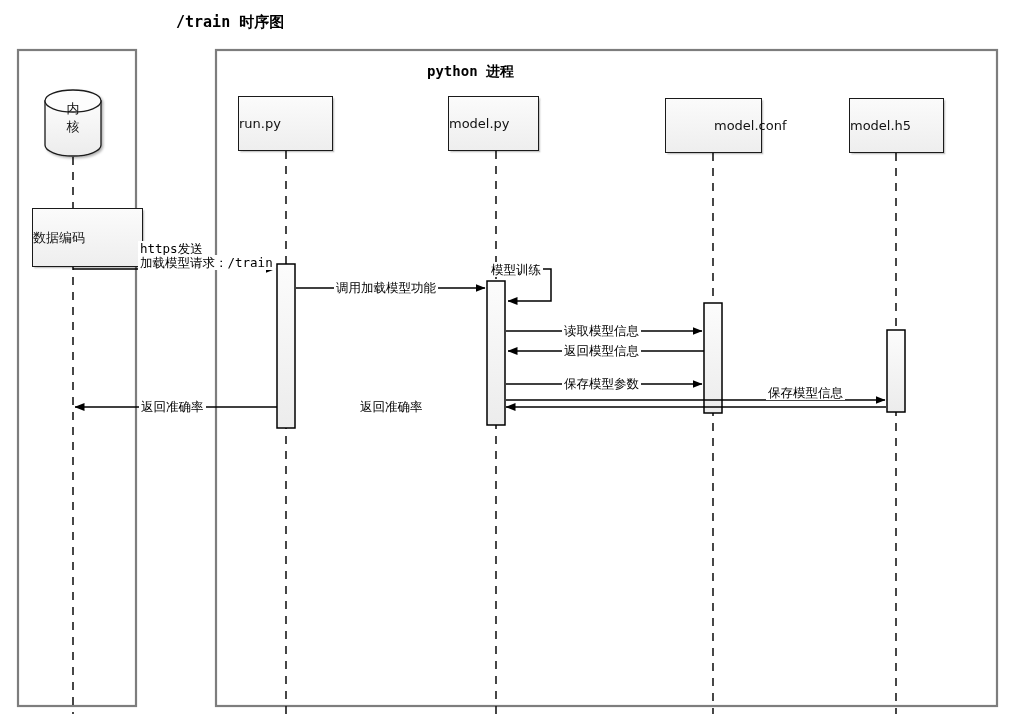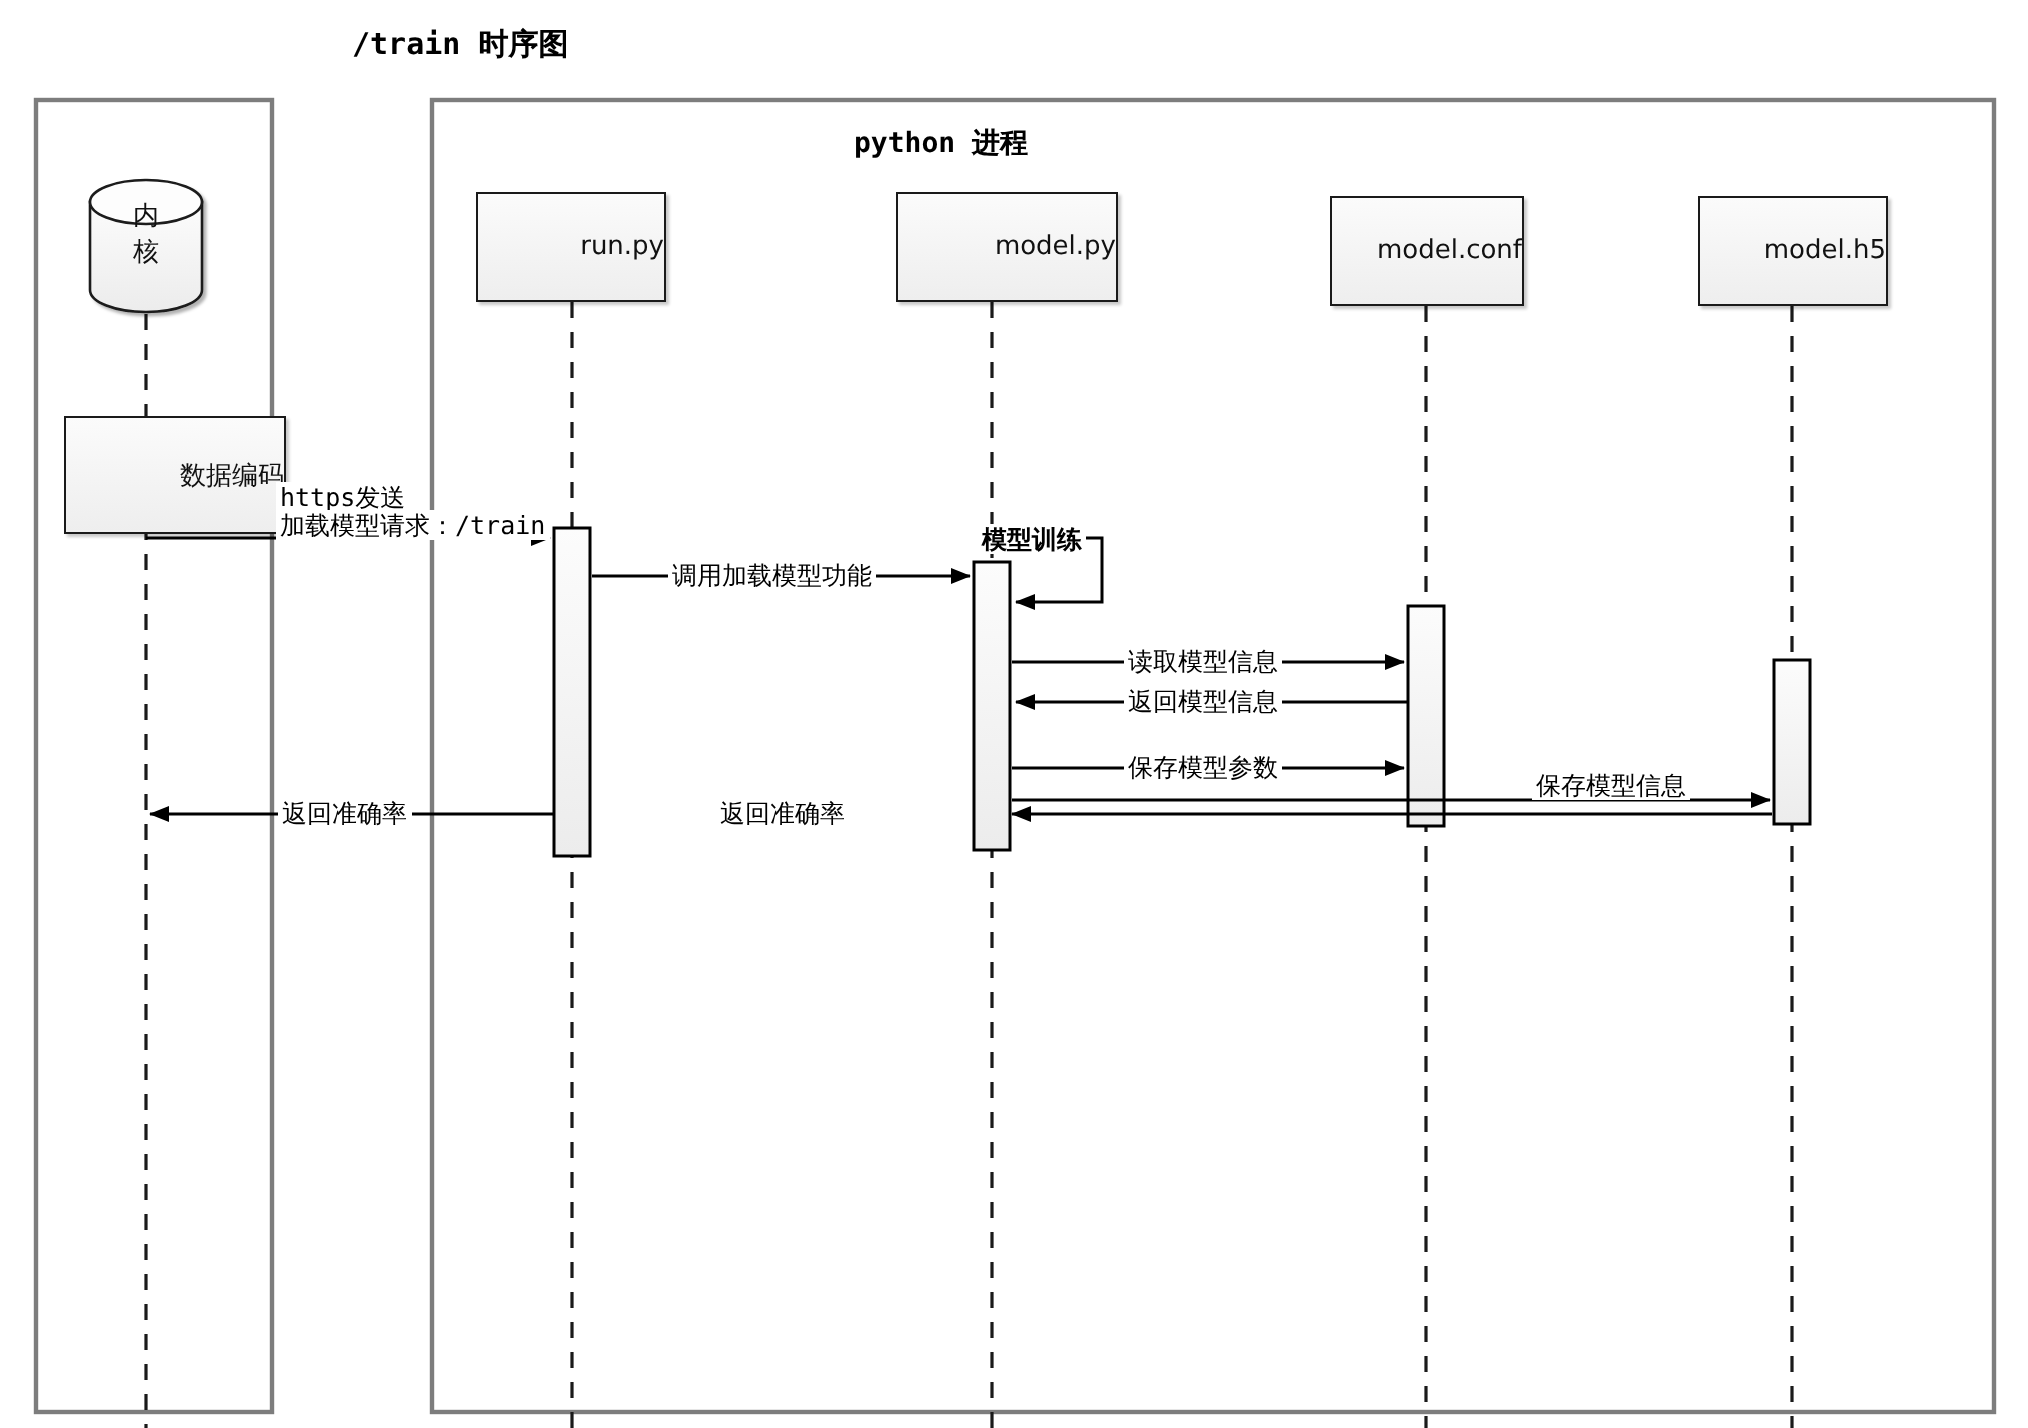--- a/index.html
+++ b/index.html
@@ -46,7 +46,7 @@
     background: linear-gradient(to bottom, #fbfbfb 0%, #eeeeee 100%);
     display: flex;
     align-items: center;
-    justify-content: flex-end;
+    justify-content: flex-start;
     font-size: 13px;
     color: #111111;
     box-shadow: 1.5px 1.5px 1.5px rgba(0,0,0,0.22);

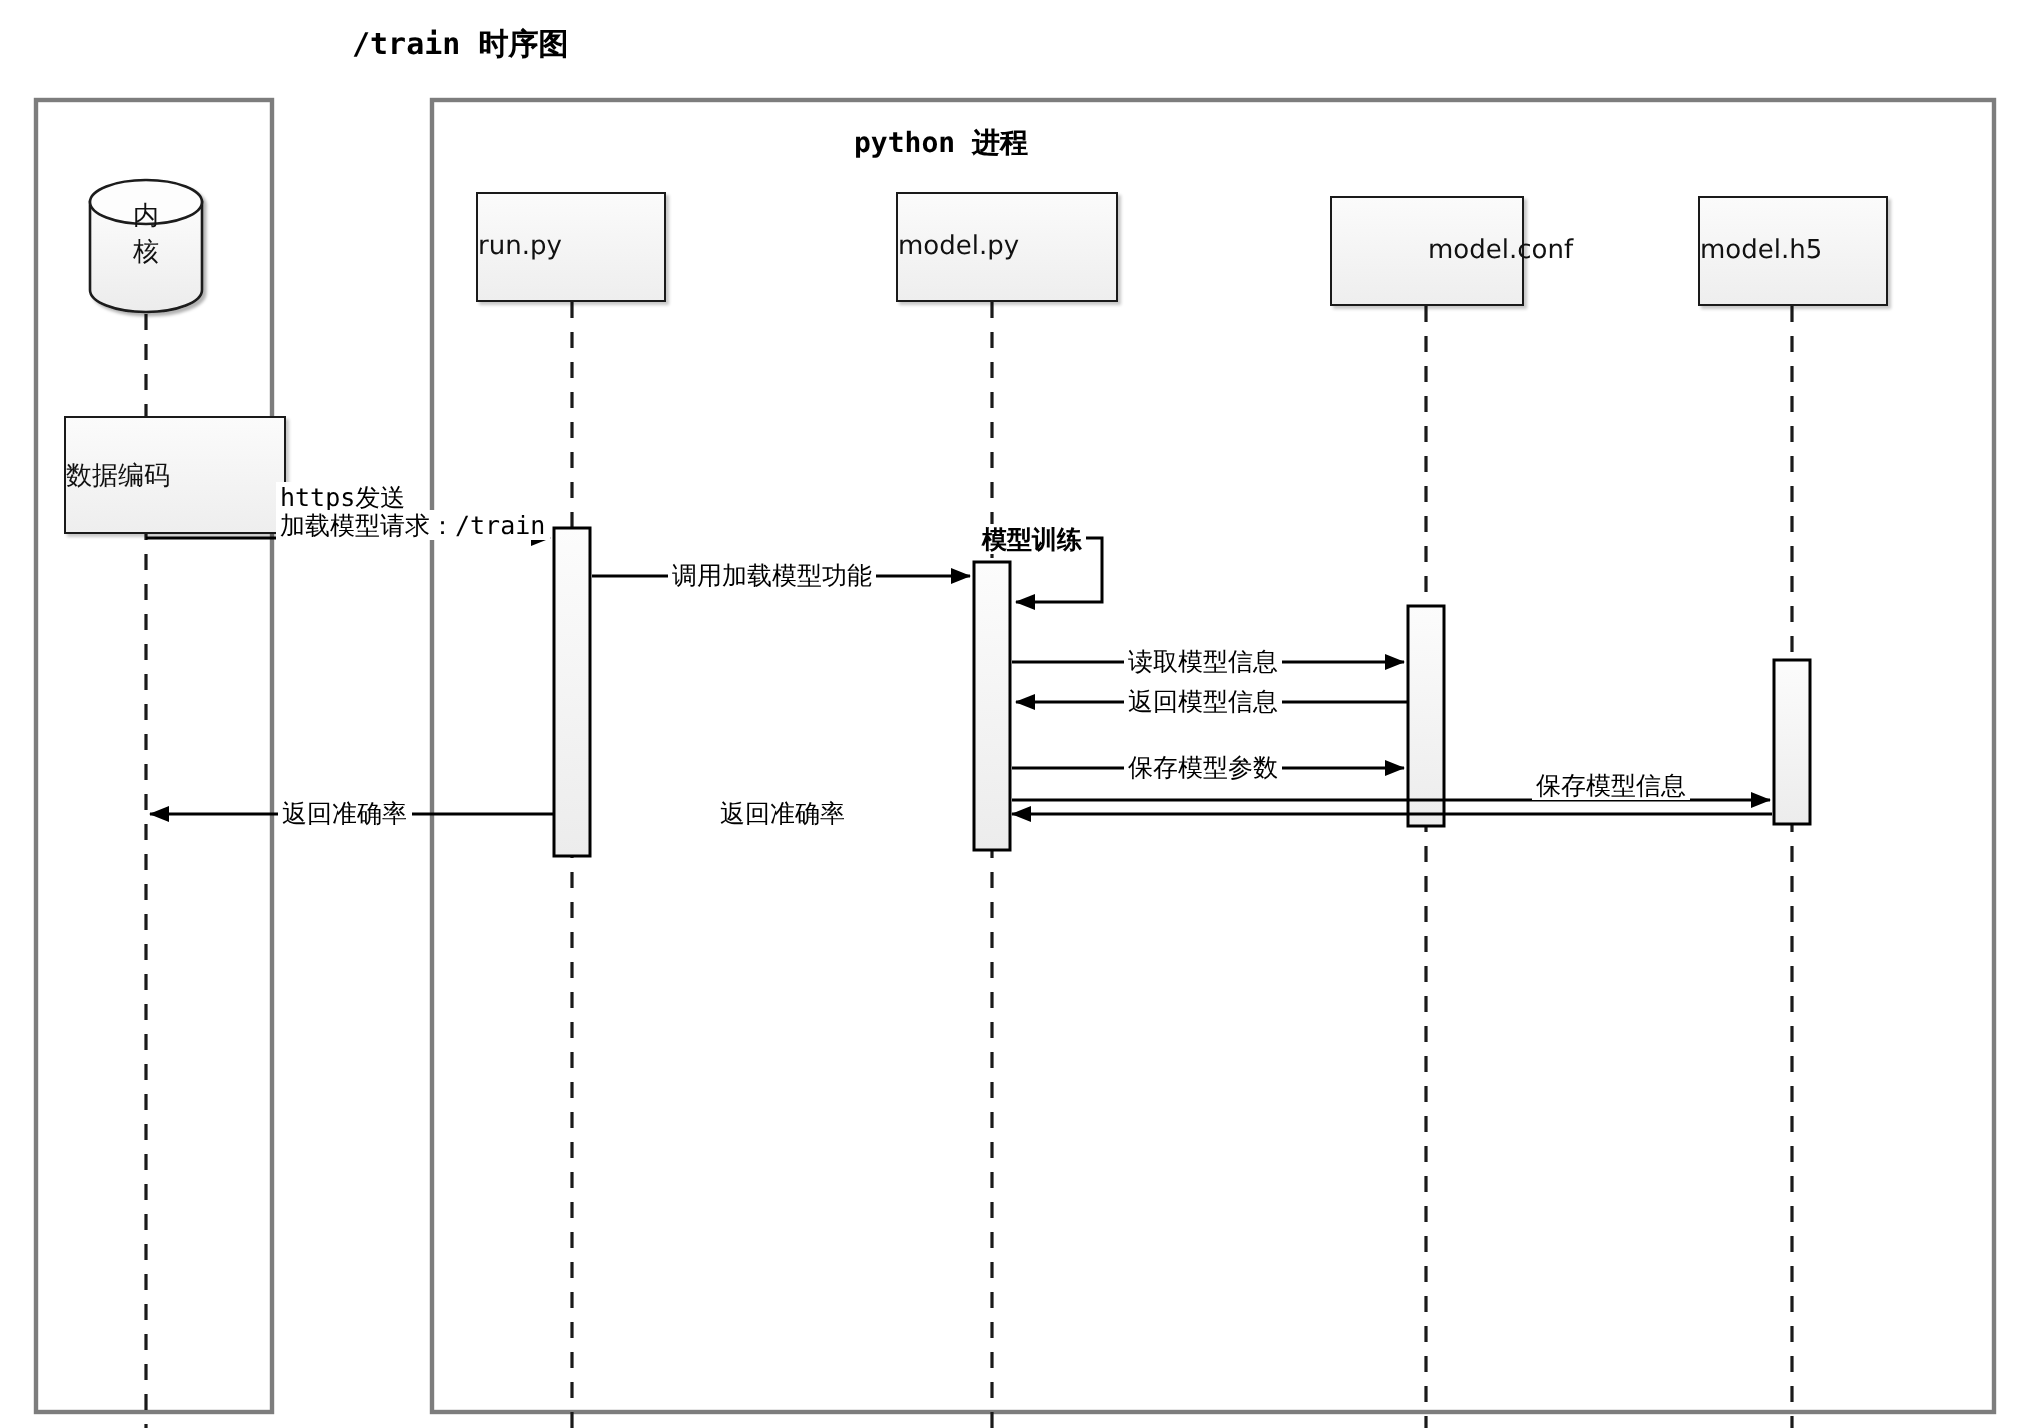--- a/index.html
+++ b/index.html
@@ -151,7 +151,7 @@
   <span>run.py</span>
 </div>
 
-<div class="participant-box" style="left:448px; top:96px; width:111px; height:55px;">
+<div class="participant-box" style="left:448px; top:96px; width:91px; height:55px;">
   <span>model.py</span>
 </div>
 

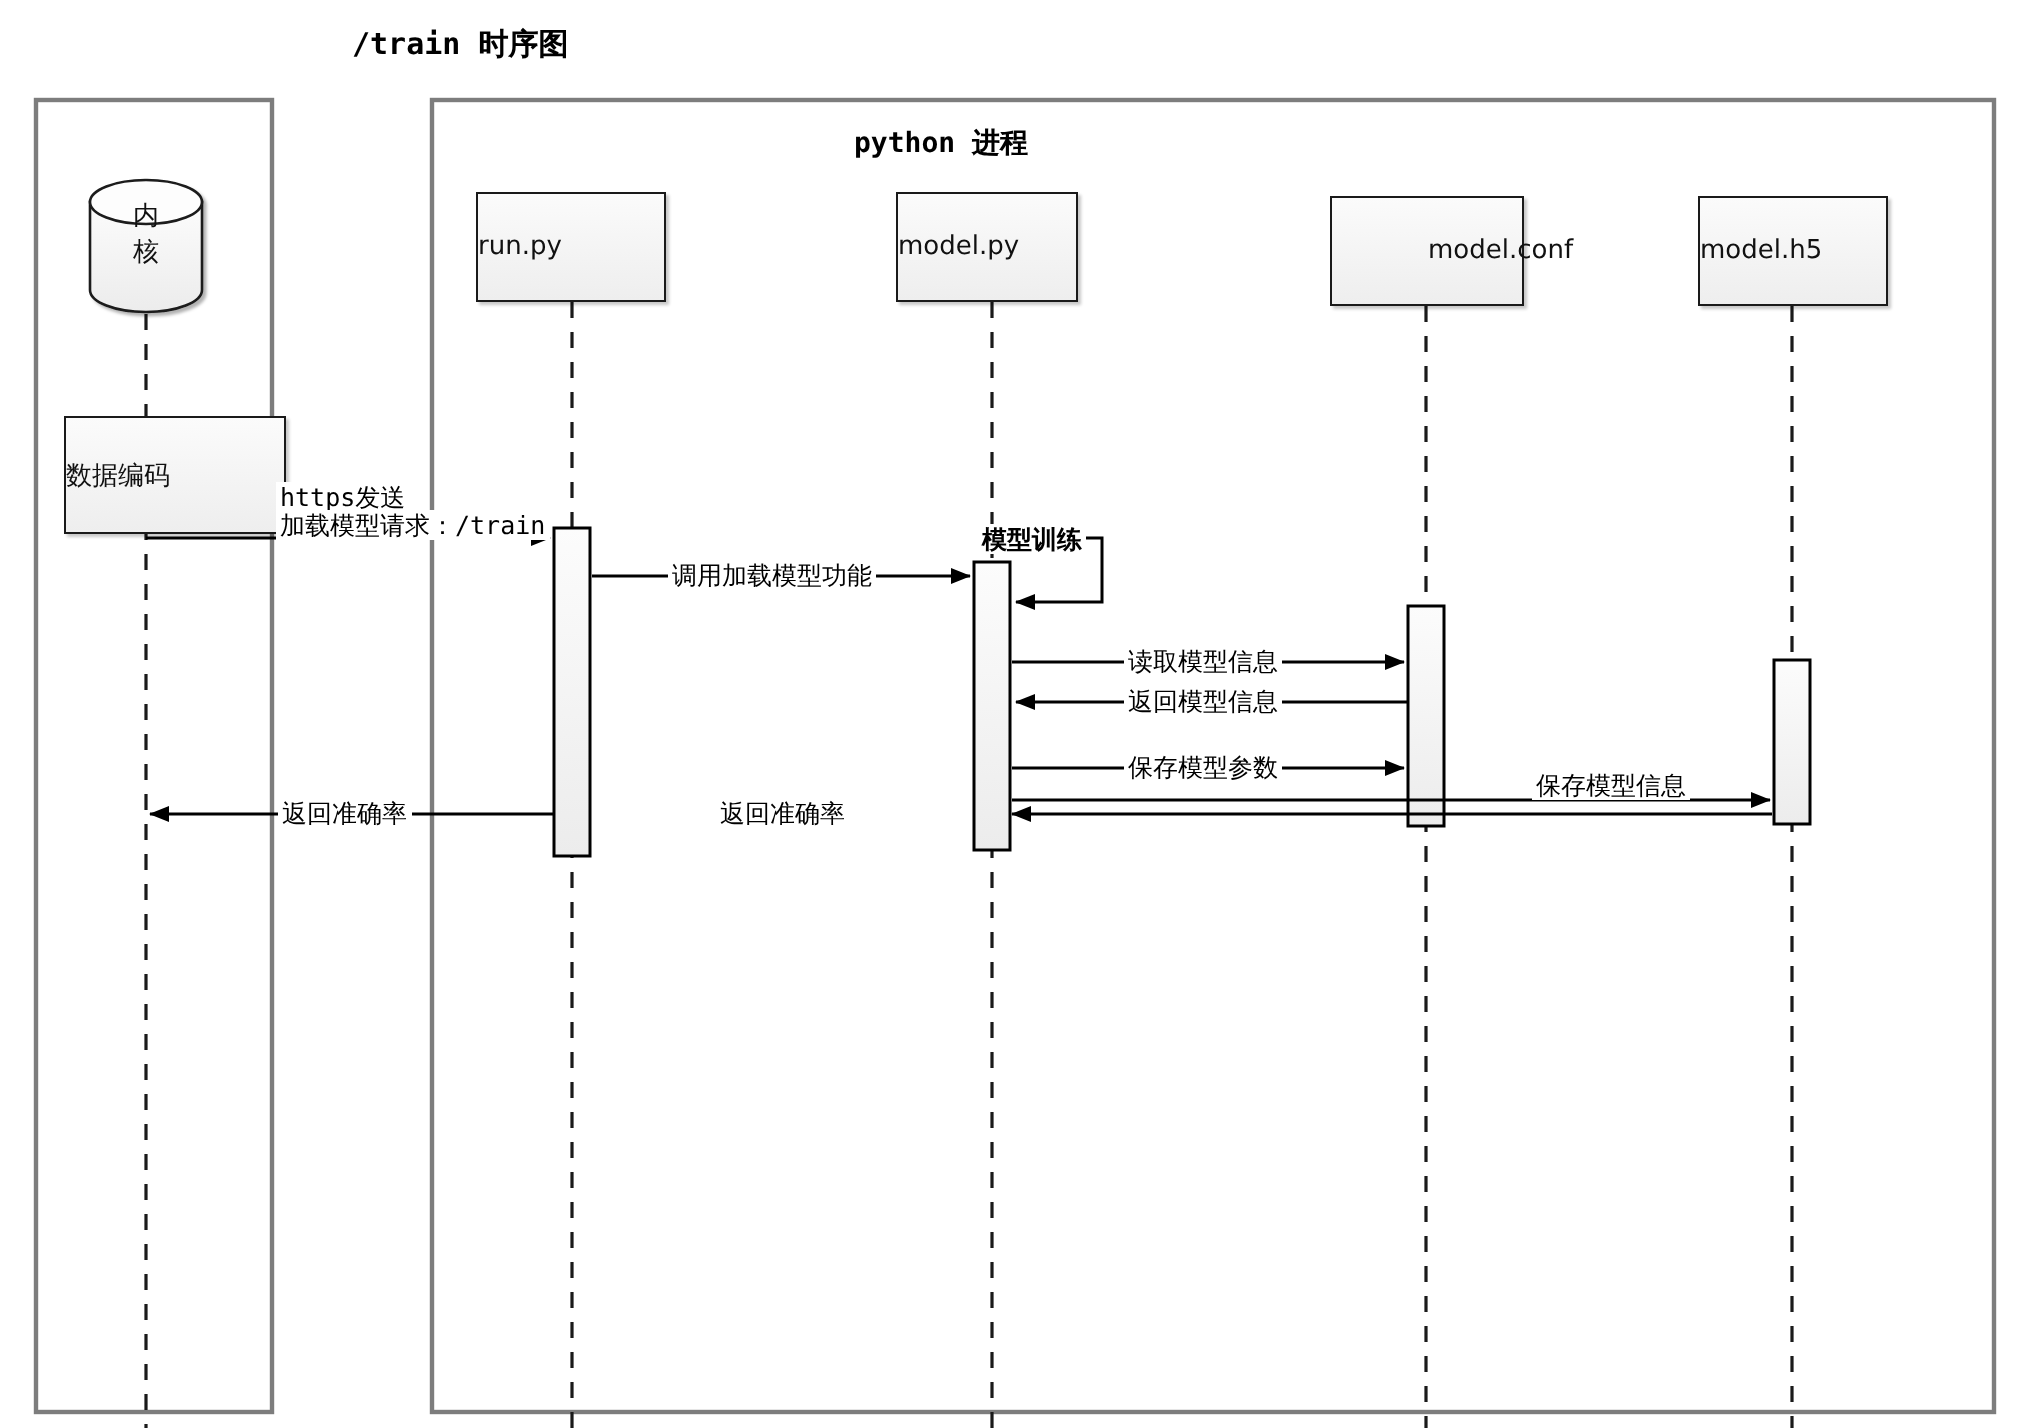--- a/index.html
+++ b/index.html
@@ -168,7 +168,7 @@
 
 <div class="msg-label" style="left:334px; top:280px;">调用加载模型功能</div>
 
-<div class="msg-label" style="left:489px; top:262px;font-weight:bold;">模型训练</div>
+<div class="msg-label" style="left:489px; top:262px;">模型训练</div>
 
 <div class="msg-label" style="left:562px; top:323px;">读取模型信息</div>
 

